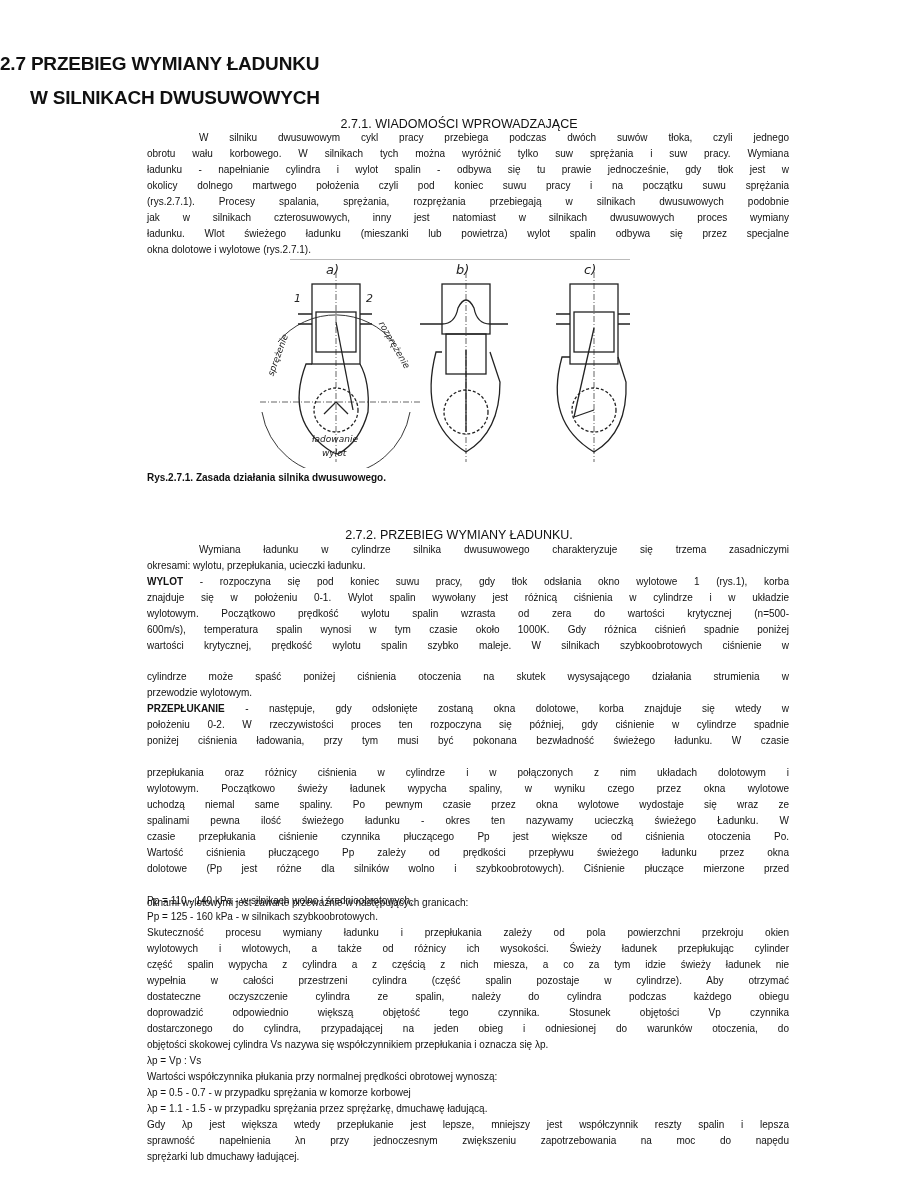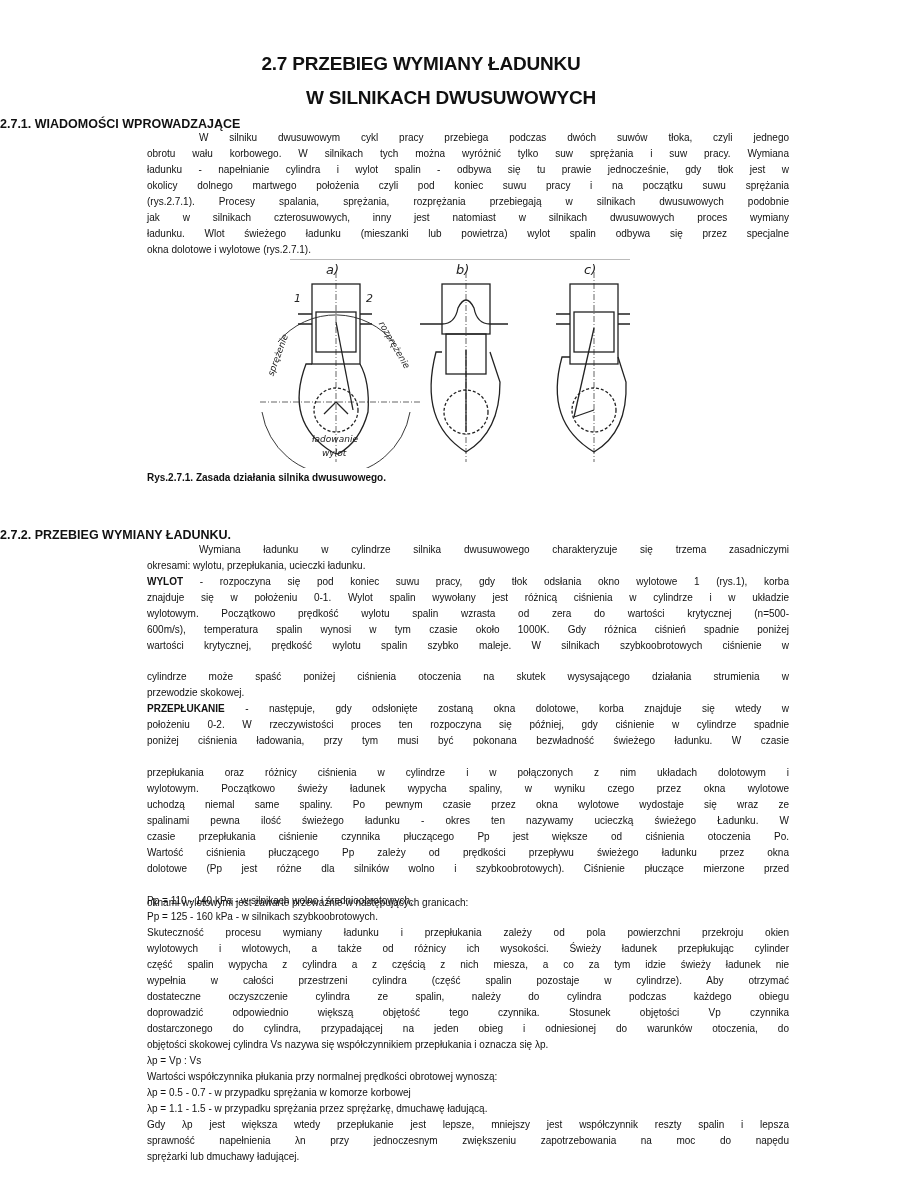--- a/index.html
+++ b/index.html
@@ -5,7 +5,7 @@
   html, body { margin: 0; padding: 0; background: #ffffff; }
   body { width: 918px; height: 1188px; position: relative; overflow: hidden; font-family: "Liberation Sans", sans-serif; color: #111; }
   .page { position: absolute; left: 0; top: 0; width: 918px; height: 1188px; }
-  .title { position: absolute; left: 0; width: 842px; text-align: center; font-weight: bold; font-size: 19px; line-height: 22px; letter-spacing: -0.2px; }
+  .title { position: absolute; left: 0; width: 842px; font-weight: bold; font-size: 19px; line-height: 22px; letter-spacing: -0.2px; }
   .t1 { top: 53px; }
   .t2 { top: 87px; margin-left: 30px; }
   .sec { position: absolute; left: 0; width: 918px; font-weight: bold; font-size: 12.5px; }

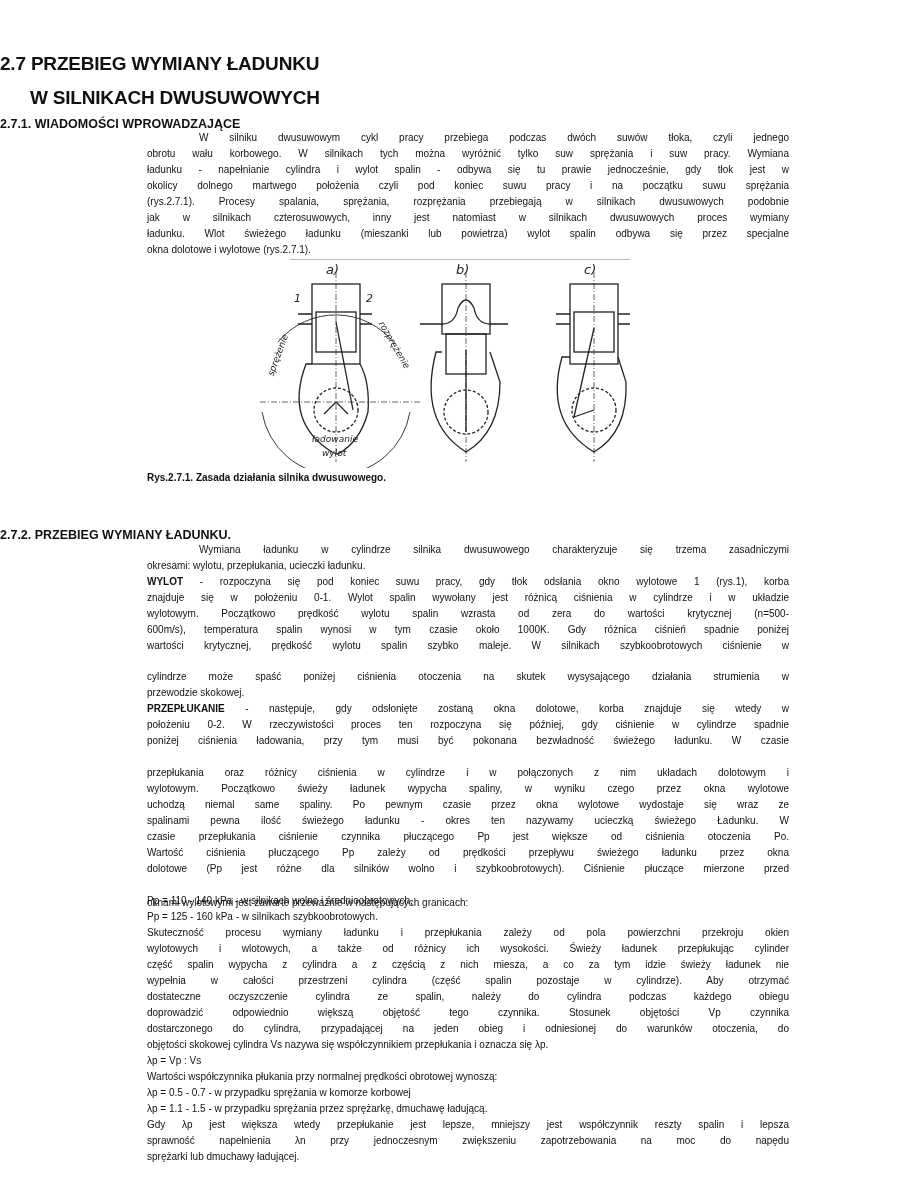--- a/index.html
+++ b/index.html
@@ -8,7 +8,7 @@
   .title { position: absolute; left: 0; width: 842px; font-weight: bold; font-size: 19px; line-height: 22px; letter-spacing: -0.2px; }
   .t1 { top: 53px; }
   .t2 { top: 87px; margin-left: 30px; }
-  .sec { position: absolute; left: 0; width: 918px; font-weight: bold; font-size: 12.5px; }
+  .sec { position: absolute; left: 0; width: 918px; text-align: center; font-weight: normal; font-size: 12.5px; }
   .s1 { top: 117px; }
   .s2 { top: 528px; }
   .ln { position: absolute; left: 147px; width: 642px; font-size: 10px; line-height: 14px; white-space: nowrap; }

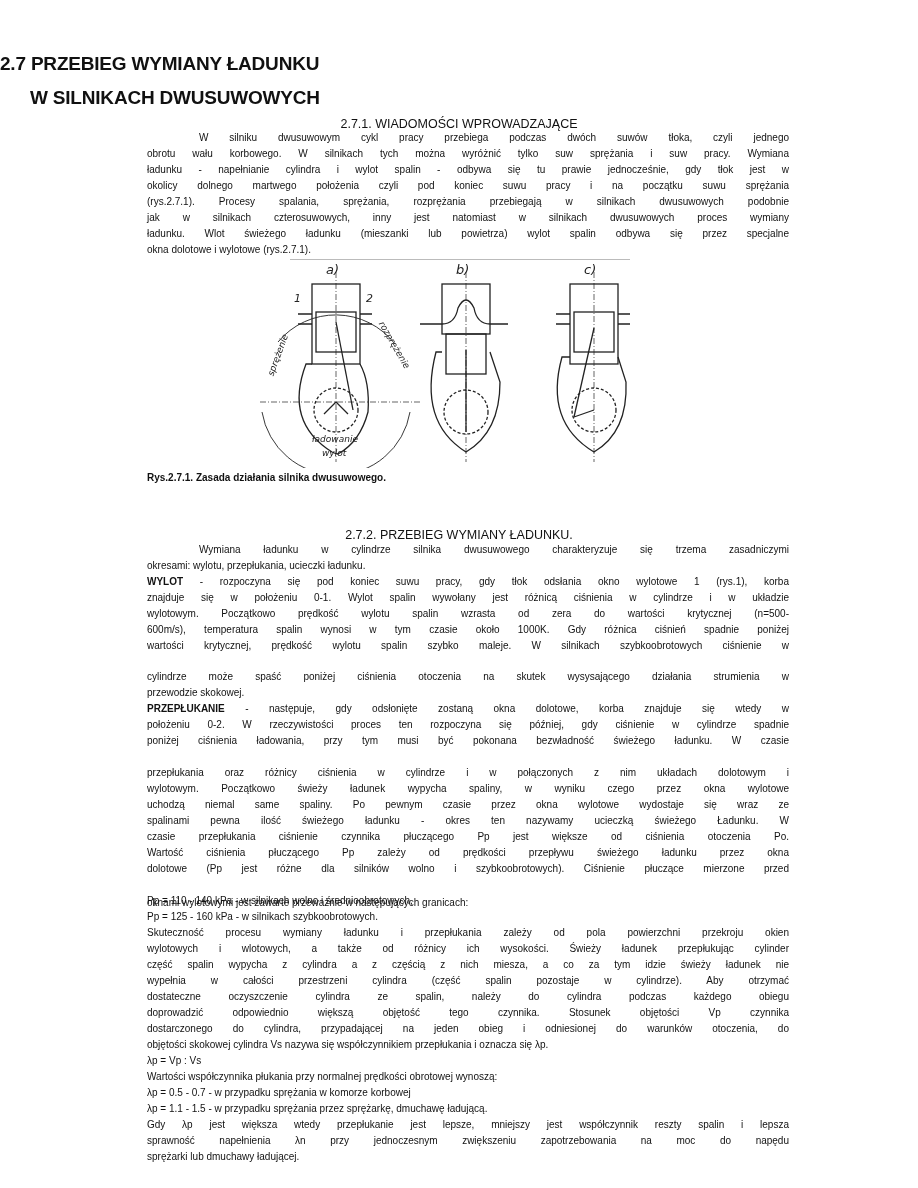--- a/index.html
+++ b/index.html
@@ -99,7 +99,7 @@
   <div class="ln just" style="top:623px">600m/s), temperatura spalin wynosi w tym czasie około 1000K. Gdy różnica ciśnień spadnie poniżej</div>
   <div class="ln just" style="top:639px">wartości krytycznej, prędkość wylotu spalin szybko maleje. W silnikach szybkoobrotowych ciśnienie w</div>
   <div class="ln just" style="top:670px">cylindrze może spaść poniżej ciśnienia otoczenia na skutek wysysającego działania strumienia w</div>
-  <div class="ln" style="top:686px">przewodzie skokowej.</div>
+  <div class="ln" style="top:686px">przewodzie wylotowym.</div>
 
   <div class="ln just" style="top:702px"><span class="b">PRZEPŁUKANIE</span><span> - następuje, gdy odsłonięte zostaną okna dolotowe, korba znajduje się wtedy w</span></div>
   <div class="ln just" style="top:718px">położeniu 0-2. W rzeczywistości proces ten rozpoczyna się później, gdy ciśnienie w cylindrze spadnie</div>

